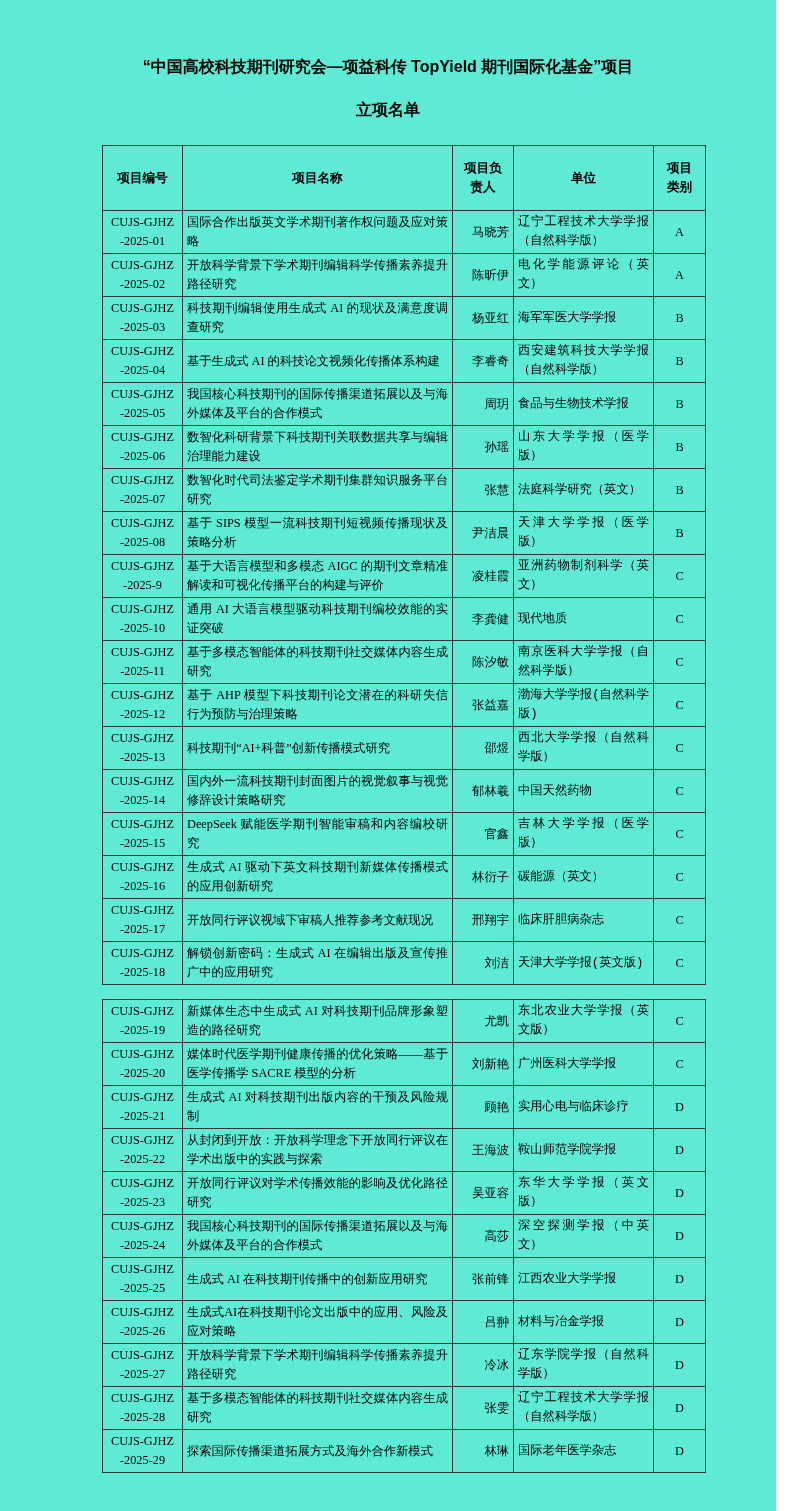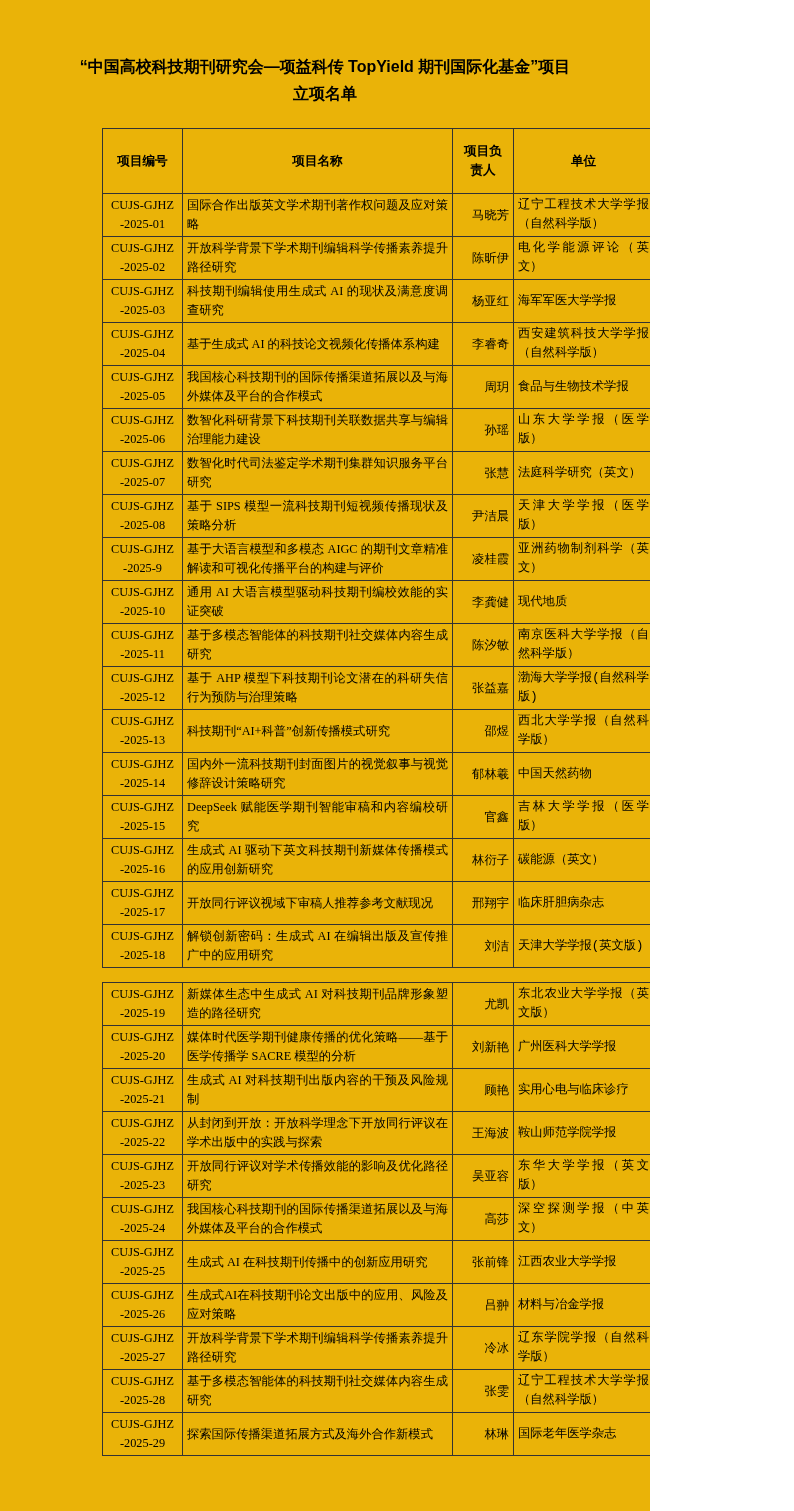--- a/index.html
+++ b/index.html
@@ -5,9 +5,9 @@
   html, body { margin: 0; padding: 0; background: #ffffff; }
   .page {
     position: relative;
-    width: 650px;
+    width: 776px;
     height: 1511px;
-    background: #eab308;
+    background: #5eead4;
     color: #000000;
     font-family: "Liberation Serif", "DejaVu Serif", serif;
     overflow: hidden;

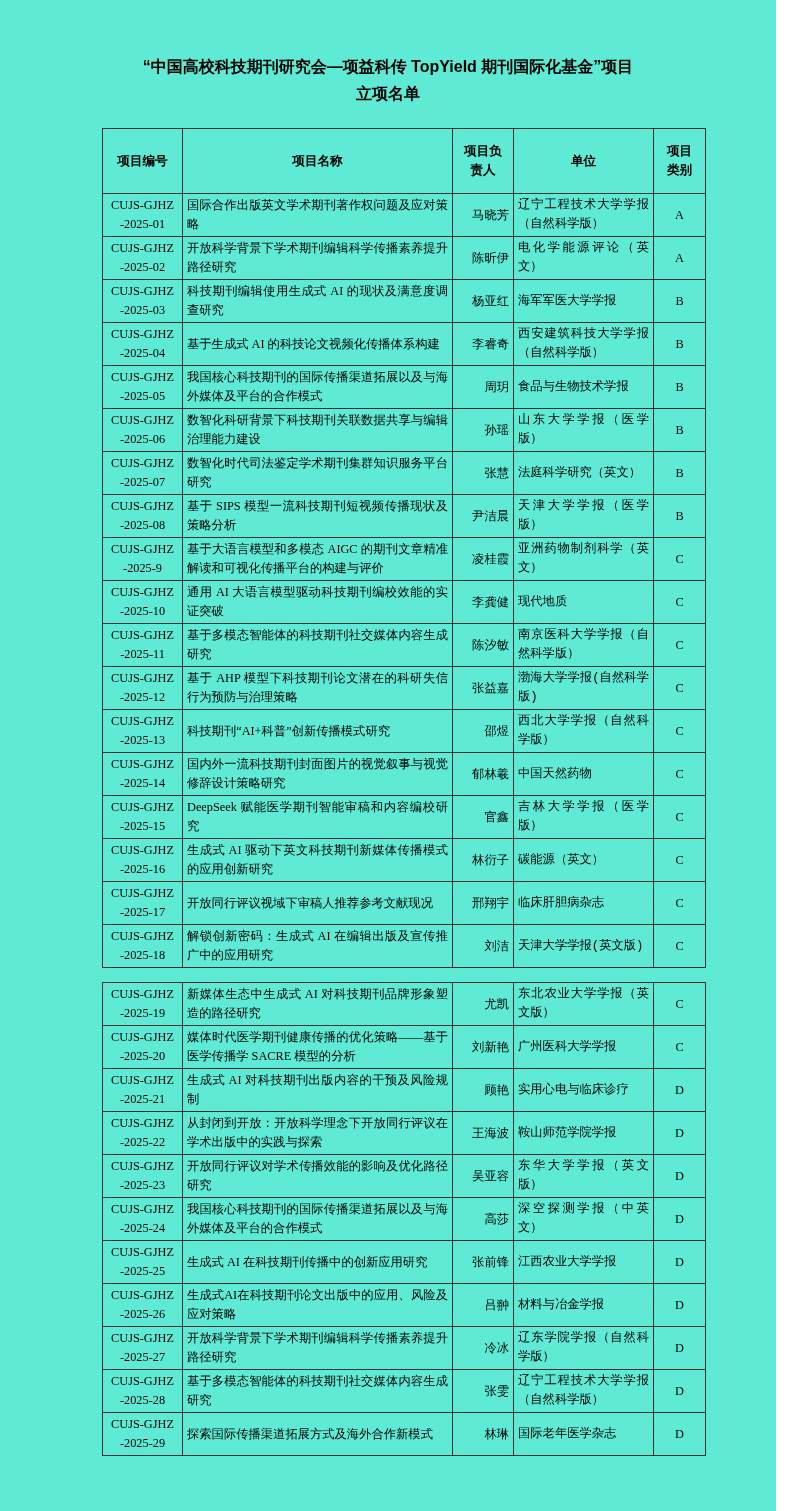--- a/index.html
+++ b/index.html
@@ -22,9 +22,9 @@
     line-height: 20px;
   }
   .doc-subtitle {
-    margin: 7px 0 0 0;
+    margin: 24px 0 0 0;
     text-align: center;
-    font-family: Liberation Sans, sans-serif;
+    font-family: Liberation Mono, monospace;
     font-weight: bold;
     font-size: 16px;
     line-height: 20px;

